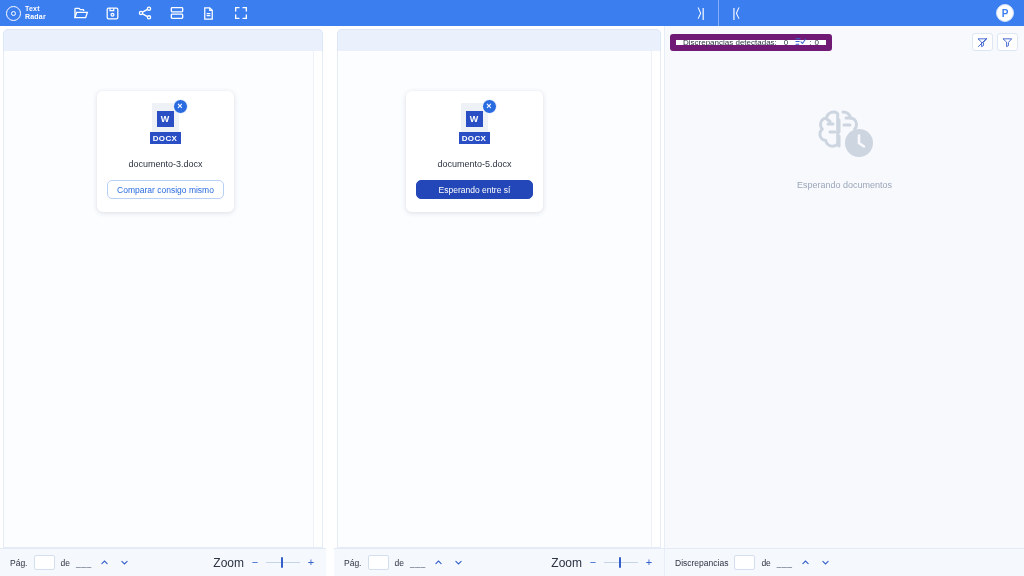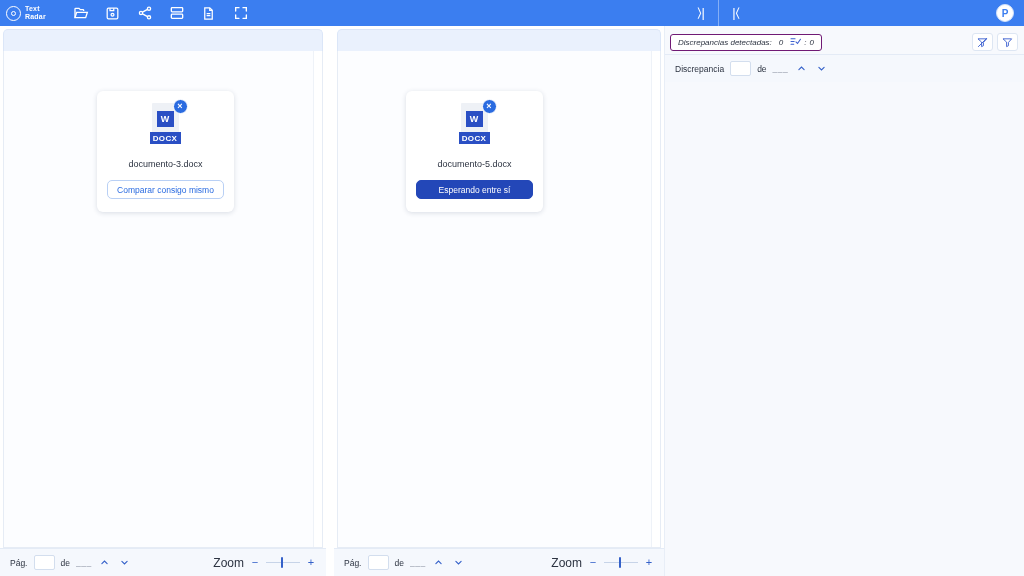--- a/index.html
+++ b/index.html
@@ -91,7 +91,7 @@
   }
   .chip {
     display:flex; align-items:center; gap:7px; height:17px; padding:0 7px; background:#fff;
-    border:1px solid #701a75; border-radius:3px; font-size:8px; color:#2c3341;font-style:italic;
+    border:6px solid #701a75; border-radius:3px; font-size:8px; color:#2c3341;
   }
   .chip .sub { display:flex; align-items:center; gap:3px; }
   .rp-spacer { flex:1 1 auto; }

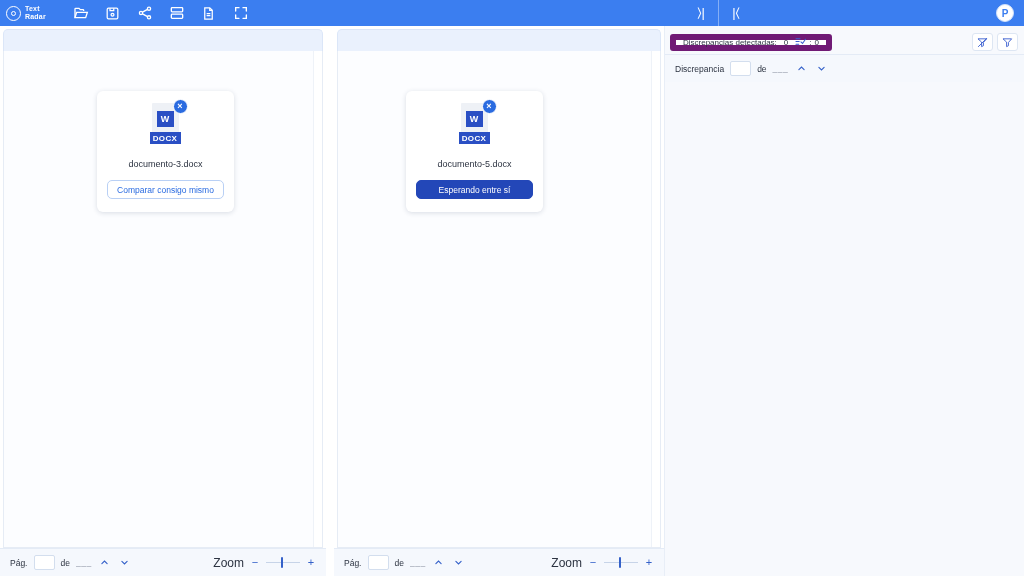--- a/index.html
+++ b/index.html
@@ -309,6 +309,23 @@
         </div>
       </div>
 
+      <div class="rp-body">
+        <span>
+          <svg width="70" height="62" viewBox="0 0 70 62" fill="none">
+            <g stroke="#cdd5e0" stroke-width="3" fill="none" stroke-linecap="round" stroke-linejoin="round">
+              <path d="M24 10c-4 0-7 2.5-7.5 6-3.5.5-6 3-6 6.5 0 1.8.7 3.4 1.8 4.6-1.5 1.2-2.4 3-2.4 5 0 3.3 2.5 6 5.8 6.4.6 3.3 3.5 5.7 7 5.7 2 0 3.8-.8 5-2.1V11.8C26.6 10.6 25.4 10 24 10z"></path>
+              <path d="M33 10c4 0 7 2.5 7.5 6 3.5.5 6 3 6 6.5 0 1.8-.7 3.4-1.8 4.6"></path>
+              <path d="M18 22h5M20 30h5M16 16.5l4 3M36 16h5M34 23h6"></path>
+              <path d="M29 18v12M29 34v10"></path>
+            </g>
+            <circle cx="49" cy="41" r="14" fill="#cdd5e0"></circle>
+            <g stroke="#f7f9fd" stroke-width="2.6" stroke-linecap="round">
+              <path d="M49 33.5V41l5 3.5"></path>
+            </g>
+          </svg>
+        </span>
+        <span class="empty-text">Esperando documentos</span>
+      </div>
 
       <div class="statusbar rp">
         <span>Discrepancia</span>

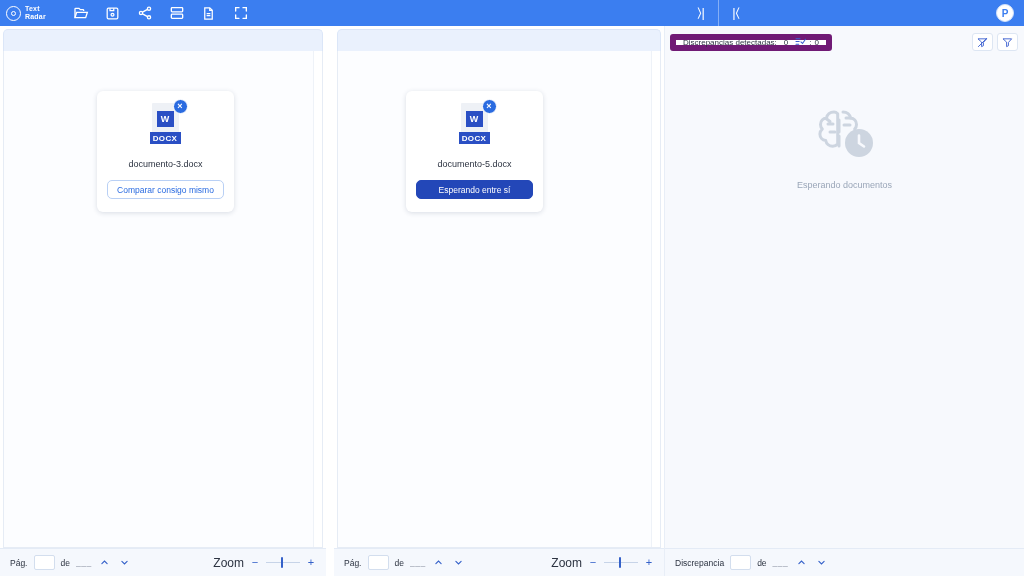--- a/index.html
+++ b/index.html
@@ -108,7 +108,7 @@
   }
   .statusbar.rp { background:#f5f8fd; }
   .page-input { width:21px; height:15px; background:#fff; border:1px solid #d3deee; border-radius:2px; }
-  .de-blank { color:#5a6576; letter-spacing:.5px;font-weight:bold; }
+  .de-blank { color:#5a6576; letter-spacing:.5px; }
   .chev { width:14px; height:14px; display:flex; align-items:center; justify-content:center;
           color:#3461c9; font-size:9px; cursor:pointer; }
   .sb-spacer { flex:1 1 auto; }

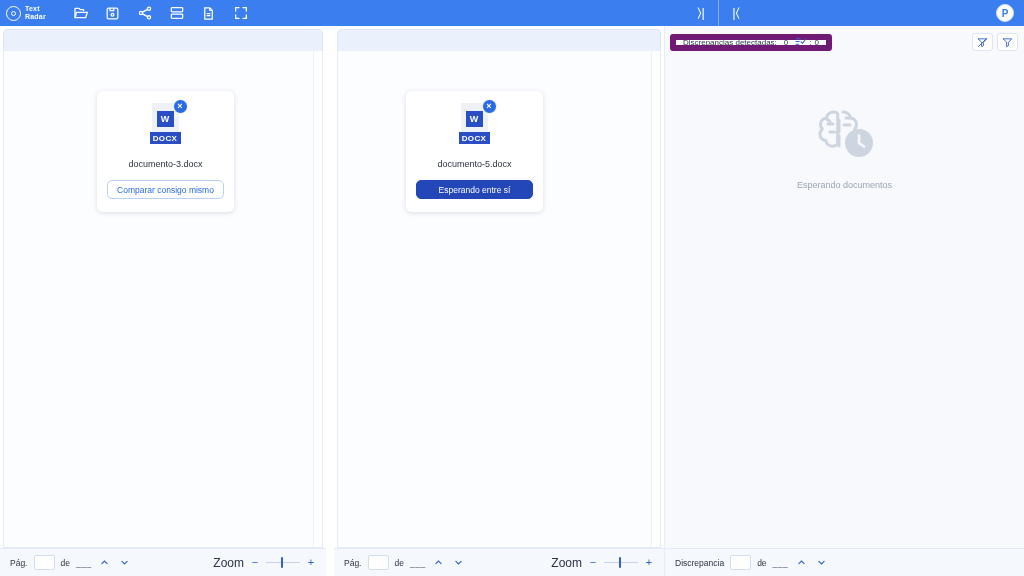--- a/index.html
+++ b/index.html
@@ -328,7 +328,7 @@
       </div>
 
       <div class="statusbar rp">
-        <span>Discrepancia</span>
+        <span>Discrepancias</span>
         <span class="page-input"></span>
         <span>de</span>
         <span class="de-blank">___</span>

